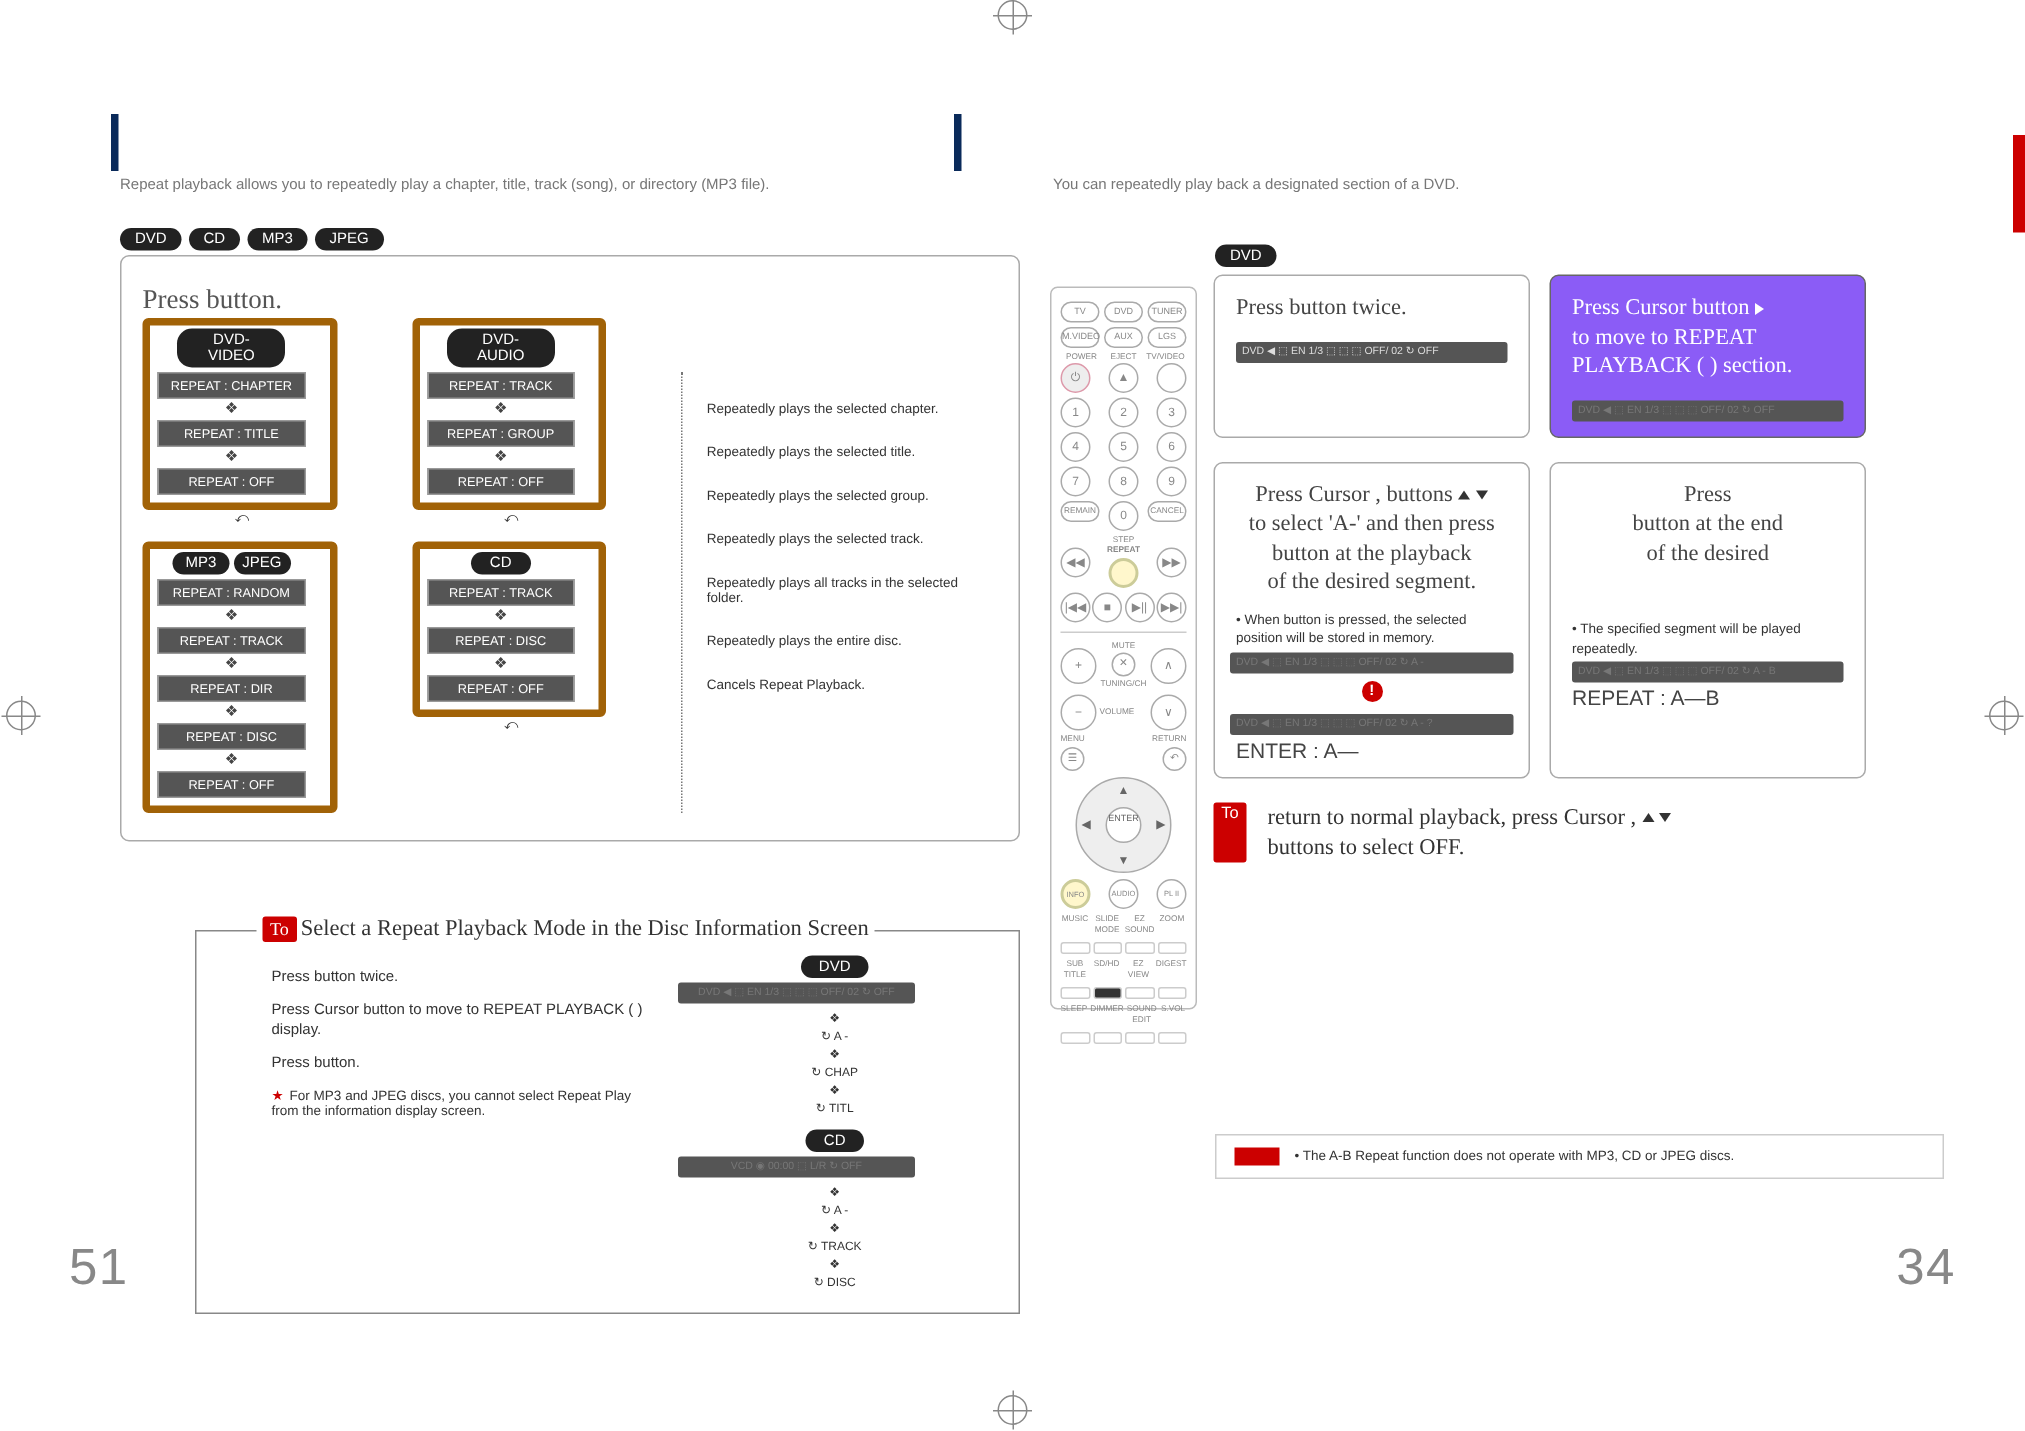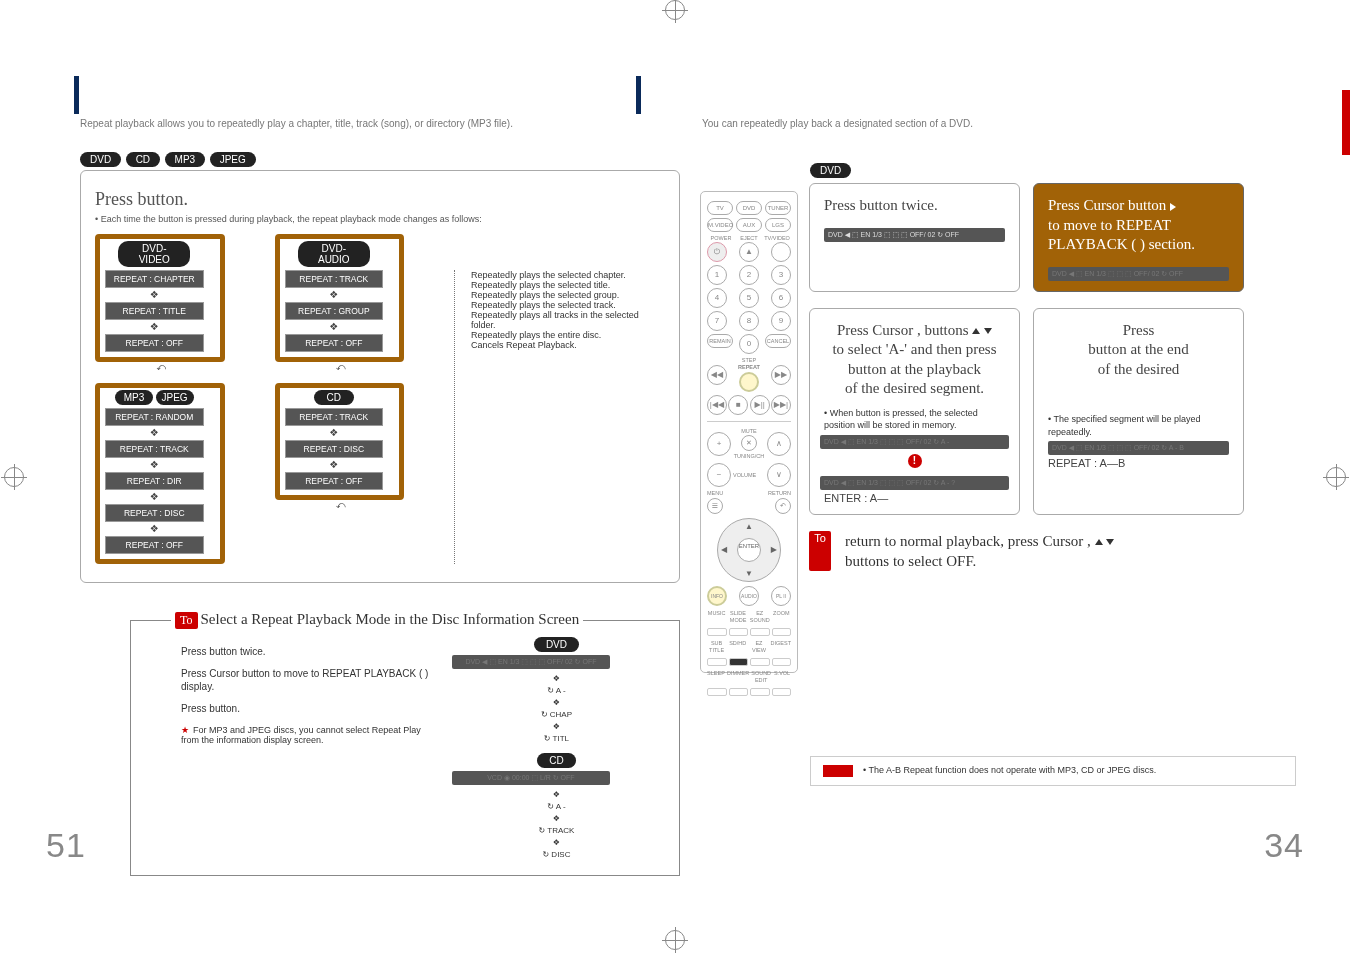--- a/index.html
+++ b/index.html
@@ -229,7 +229,7 @@
             <div class="status-strip" style="width:auto">DVD ◀  ⬚ EN 1/3  ⬚  ⬚       ⬚ OFF/ 02   ↻ OFF</div>
           </div>
     </div>
-    <div class="right-box" style="background:#a16207; border-color:#666;">
+    <div class="right-box" style="background:#8b5cf6; border-color:#666;">
       <div class="right-head" style="color:#fff">
         <span>Press Cursor      button</span> <span class="tri-r" style="border-left-color:#fff"></span><br>
         <span>to move to REPEAT</span><br>

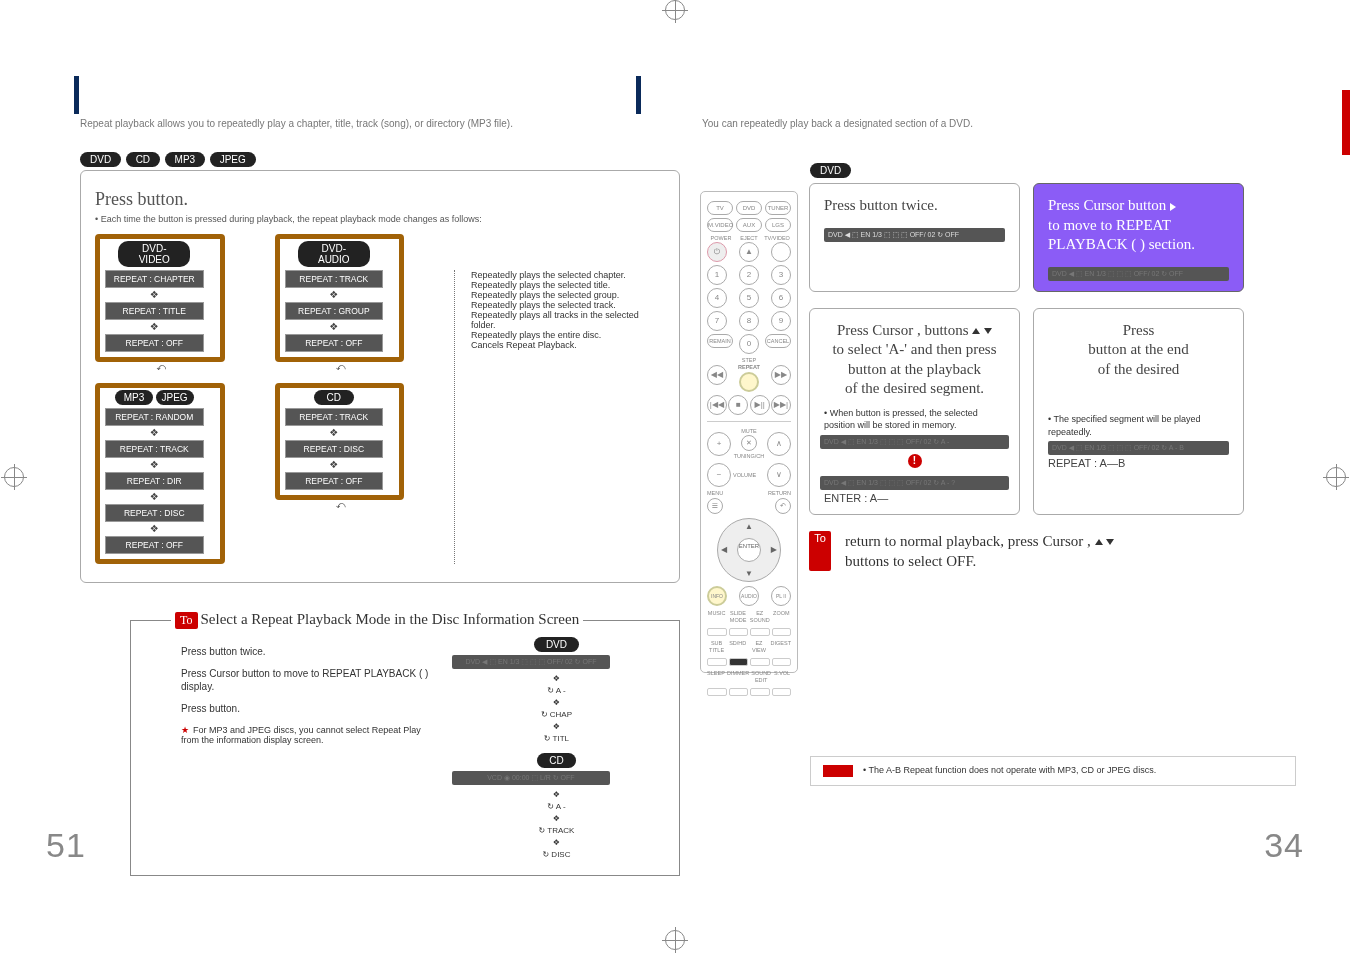--- a/index.html
+++ b/index.html
@@ -108,7 +108,6 @@
 
 <div class="col-left" style="top:170px;">
   <div class="col-left-press">Press                     button.</div>
-  <div class="col-left-sub">• Each time the button is pressed during playback, the repeat playback mode changes as follows:</div>
 
   <div class="modes-wrap">
 

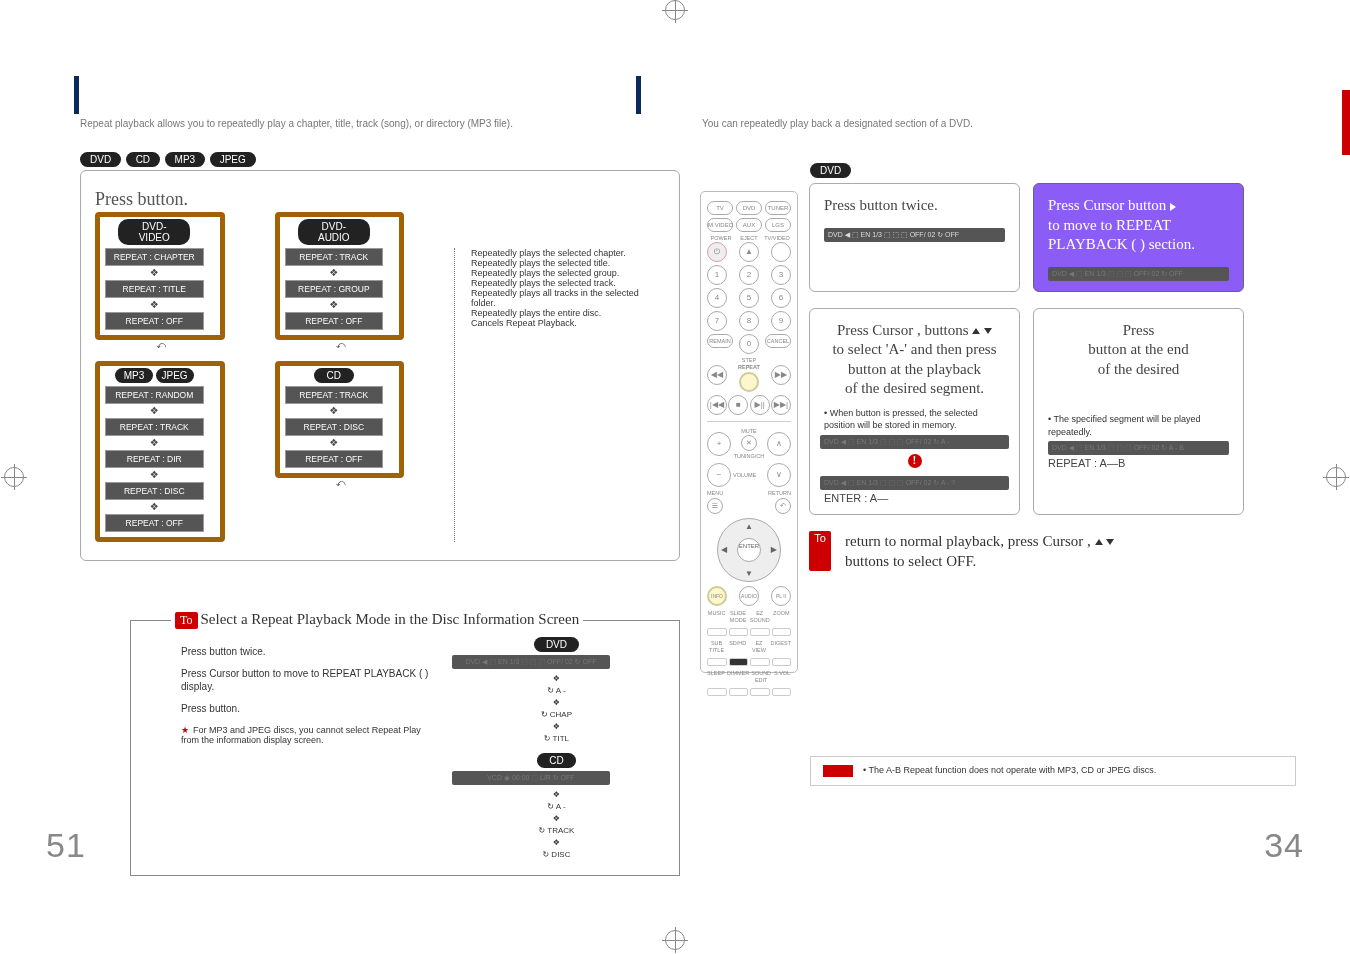--- a/index.html
+++ b/index.html
@@ -17,7 +17,7 @@
   .arrow-dn { color:#444; font-size:10px; line-height:8px; }
   .bordered-col { border:5px solid #a16207; border-radius:4px; padding:2px 13px 2px 2px; }
   .desc-list { border-left:1px dotted #777; padding-left:16px; font-size:9px; color:#333; margin-top:36px; }
-  .desc-list div { margin:0 0; }
+  .desc-list div { margin:19px 0; }
   .subbox { position:relative; border:1px solid #888; margin-top:14px; padding:16px 18px 14px 50px; }
   .subbox-title { position:absolute; left:40px; top:-10px; font-family:"Times New Roman",serif; background:#fff; font-size:15px; color:#333; padding:0 4px; }
   .subbox .to-badge { display:inline-block; background:#c00; color:#fff; font-size:12px; padding:1px 5px; border-radius:2px; margin-right:3px; }

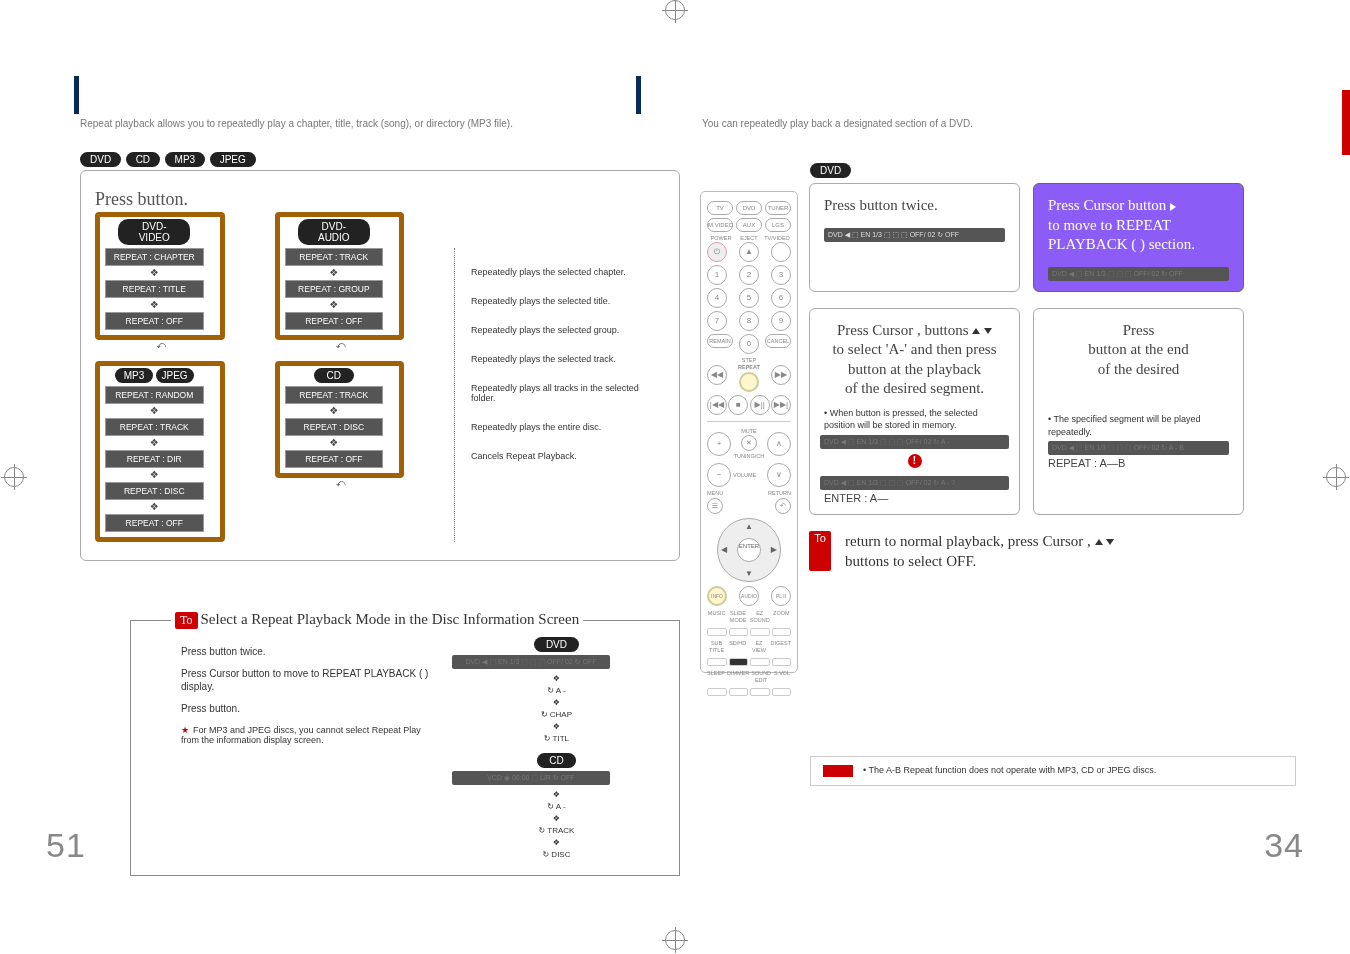--- a/index.html
+++ b/index.html
@@ -34,7 +34,7 @@
   .right-head { font-family:"Times New Roman",serif; font-size:15px; color:#444; line-height:1.3; }
   .right-small { font-size:9px; color:#333; margin-top:8px; line-height:1.4; }
   .right-status { margin-top:12px; }
-  .repeat-tag { font-size:11px; color:#444; margin-top:2px; }
+  .repeat-tag { font-size:14px; color:#444; margin-top:2px; }
   .return-box { margin-top:10px; display:flex; gap:14px; }
   .return-badge { background:#c00; color:#fff; font-size:11px; width:22px; text-align:center; border-radius:2px; padding:1px 0; }
   .return-text { font-family:"Times New Roman",serif; font-size:15px; color:#333; line-height:1.35; flex:1; }

